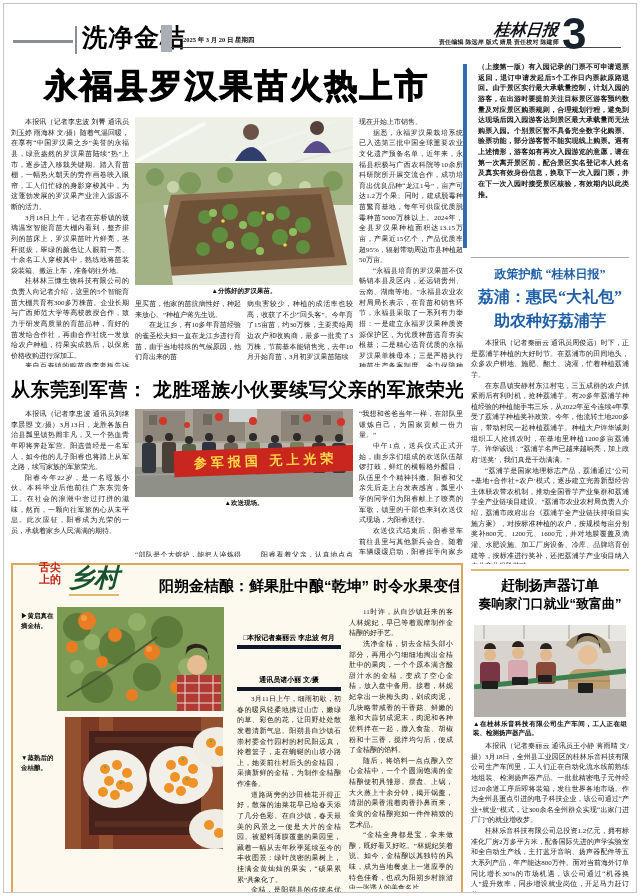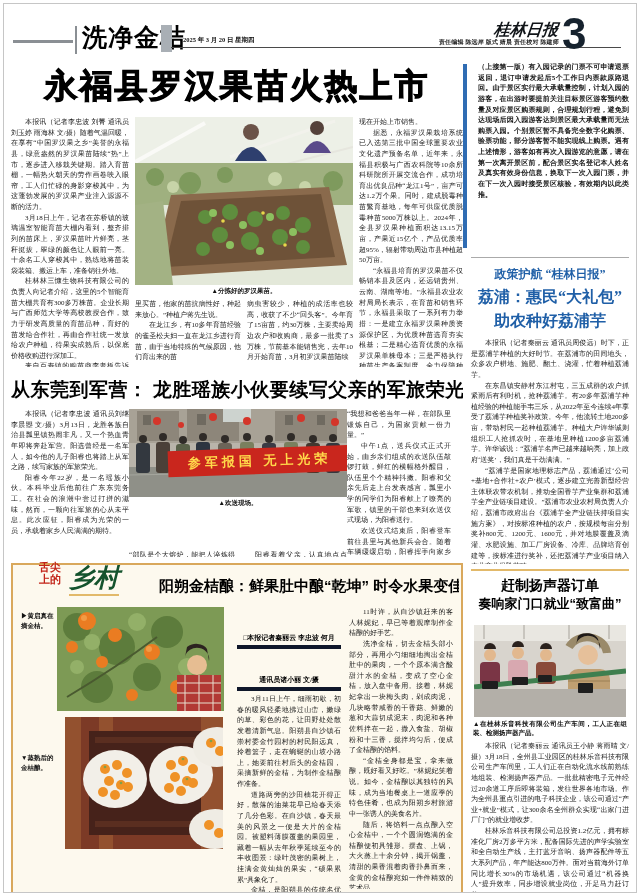--- a/index.html
+++ b/index.html
@@ -43,7 +43,7 @@
   
   .a2 { margin-top:8px; }
   .a2-head { font-size:19px; font-weight:900; color:#000; white-space:nowrap; overflow:hidden; padding:2px 0 6px; letter-spacing:0.5px; }
-  .a2-body { display:flex; height:148px; }
+  .a2-body { display:flex; gap:6px; height:148px; }
   .a2-photo { width:218px; height:88px; }
   .banner { position:absolute; left:18%; right:-2%; top:44%; height:30%; background:#c9261d; transform:rotate(-2deg); display:flex; align-items:center; justify-content:center; color:#ffd94a; font-weight:900; font-size:13px; letter-spacing:4px; white-space:nowrap; font-family:"Liberation Sans",sans-serif; }
   .a2-sub { height:44px;margin-top:40px; }

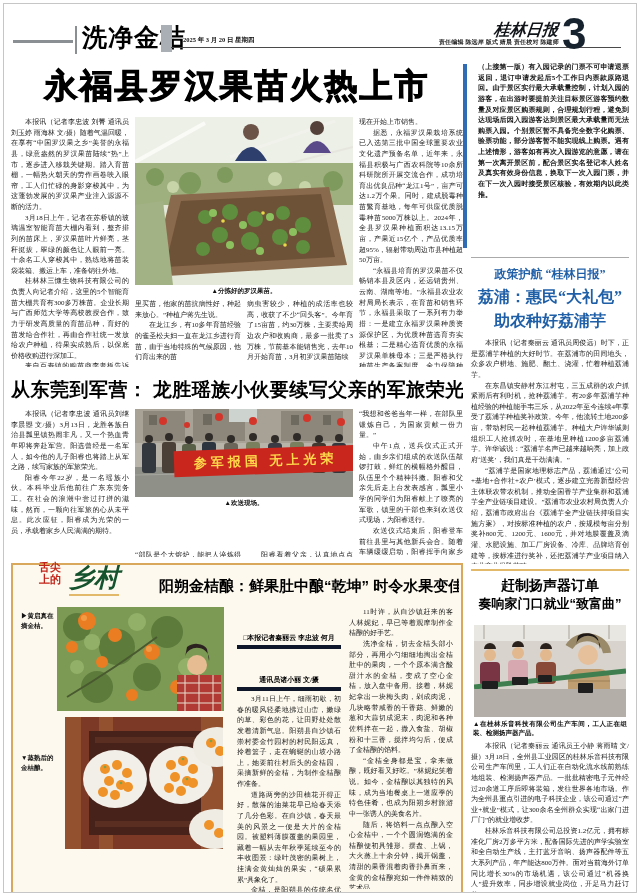--- a/index.html
+++ b/index.html
@@ -375,8 +375,8 @@
           <div class="colB t">
             <p>11时许，从白沙镇赶来的客人林妮妃，早已等着观摩制作金桔酿的好手艺。</p>
             <p>洗净金桔，切去金桔头部小部分，再用小勺细细地掏出金桔肚中的果肉，一个个原本满含酸甜汁水的金桔，变成了空心金桔，放入盘中备用。接着，林妮妃拿出一块梅头肉，剁成肉泥，几块略带咸香的干香菇、鲜嫩的葱和大蒜切成泥末，肉泥和各种佐料拌在一起，撒入食盐、胡椒粉和十三香，搅拌均匀后，便成了金桔酿的馅料。</p>
+            <p>随后，将馅料一点点酿入空心金桔中，一个个圆润饱满的金桔酿便初具雏形。摆盘、上锅，大火蒸上十余分钟，揭开锅盖，清甜的果香混着肉香扑鼻而来，金黄的金桔酿宛如一件件精致的艺术品。</p>
             <p>“金桔全身都是宝，拿来做酿，既好看又好吃。”林妮妃笑着说。如今，金桔酿以其独特的风味，成为当地餐桌上一道应季的特色佳肴，也成为阳朔乡村旅游中一张诱人的美食名片。</p>
-            <p>随后，将馅料一点点酿入空心金桔中，一个个圆润饱满的金桔酿便初具雏形。摆盘、上锅，大火蒸上十余分钟，揭开锅盖，清甜的果香混着肉香扑鼻而来，金黄的金桔酿宛如一件件精致的艺术品。</p>
           </div>
         </div>
       </section>

